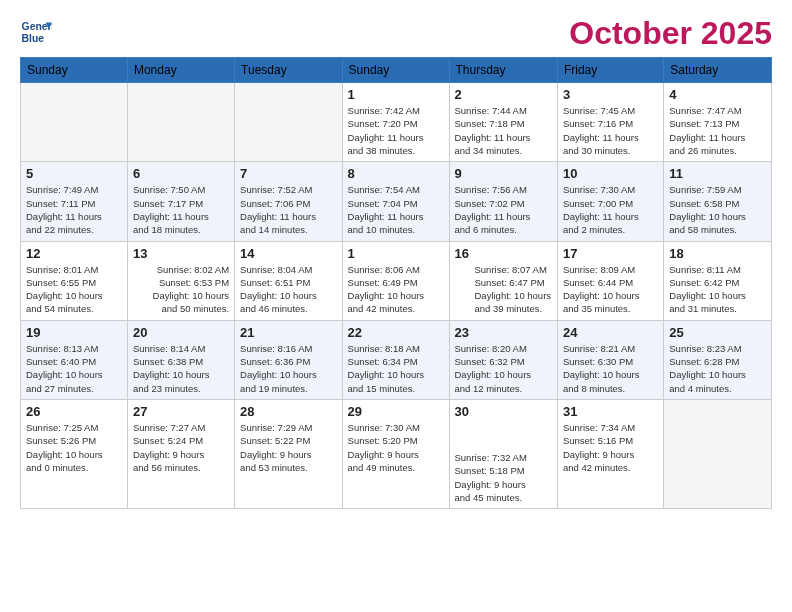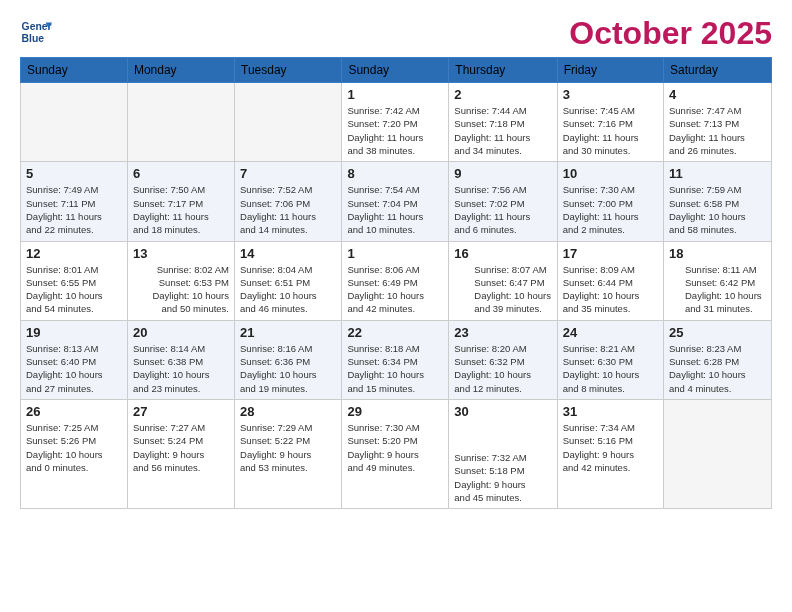--- a/index.html
+++ b/index.html
@@ -246,7 +246,7 @@
           </td>
           <td>
             <span class="day-number">18</span>
-            <div class="day-info" style="white-space: pre-line; margin-left: 16px;">Sunrise: 8:11 AM
+            <div class="day-info" style="white-space: pre-line;">Sunrise: 8:11 AM
 Sunset: 6:42 PM
 Daylight: 10 hours
 and 31 minutes.</div>

